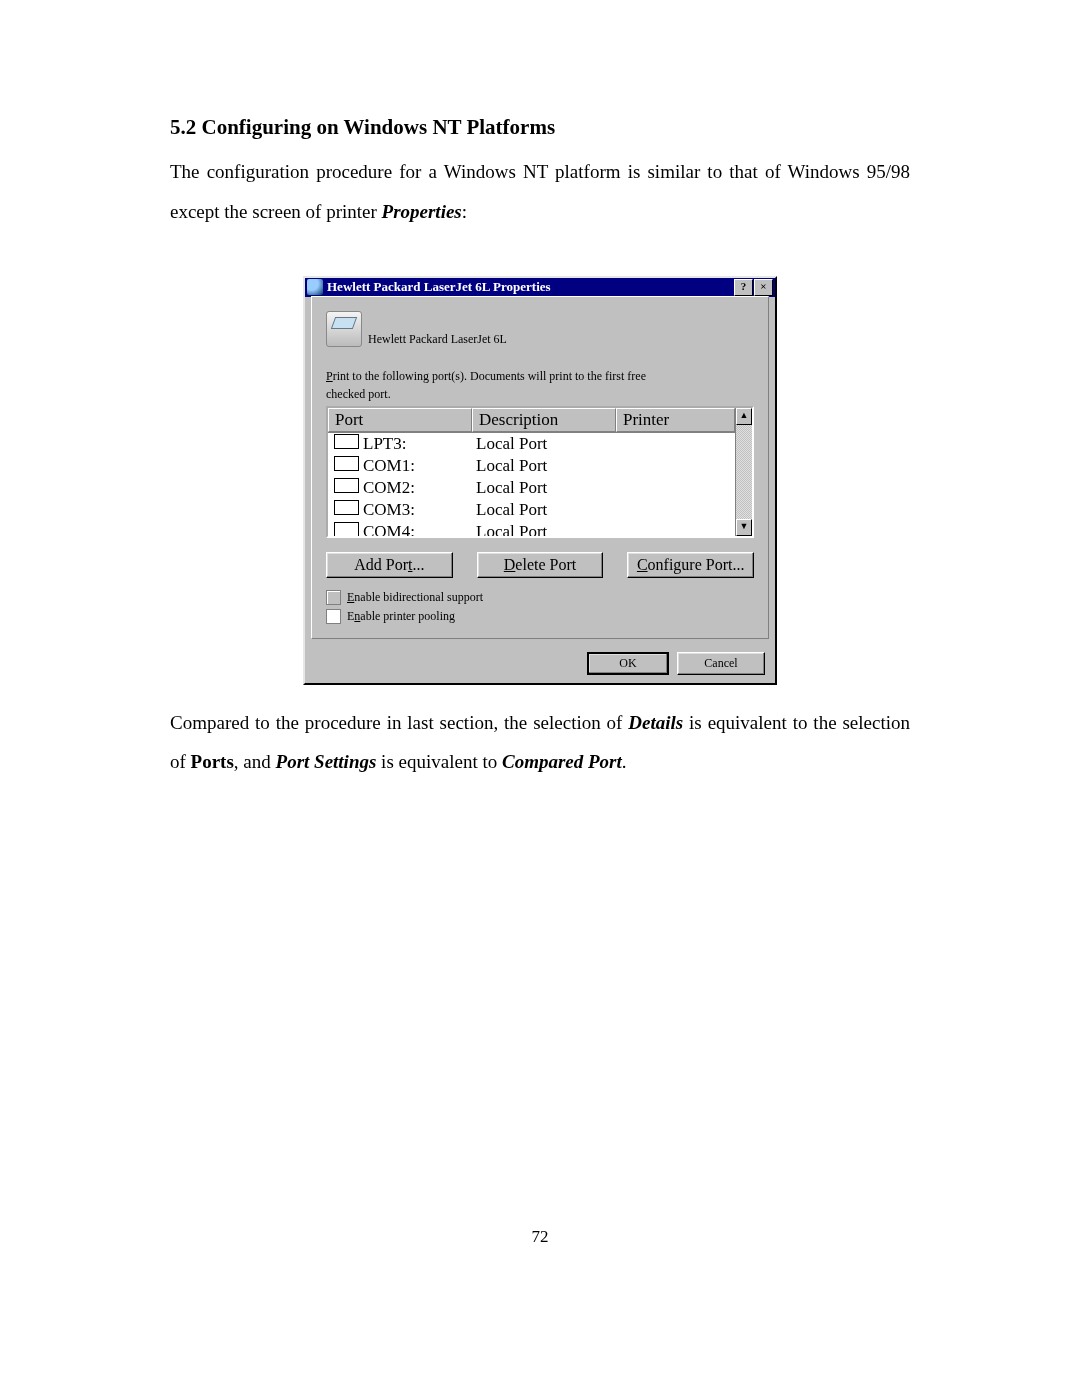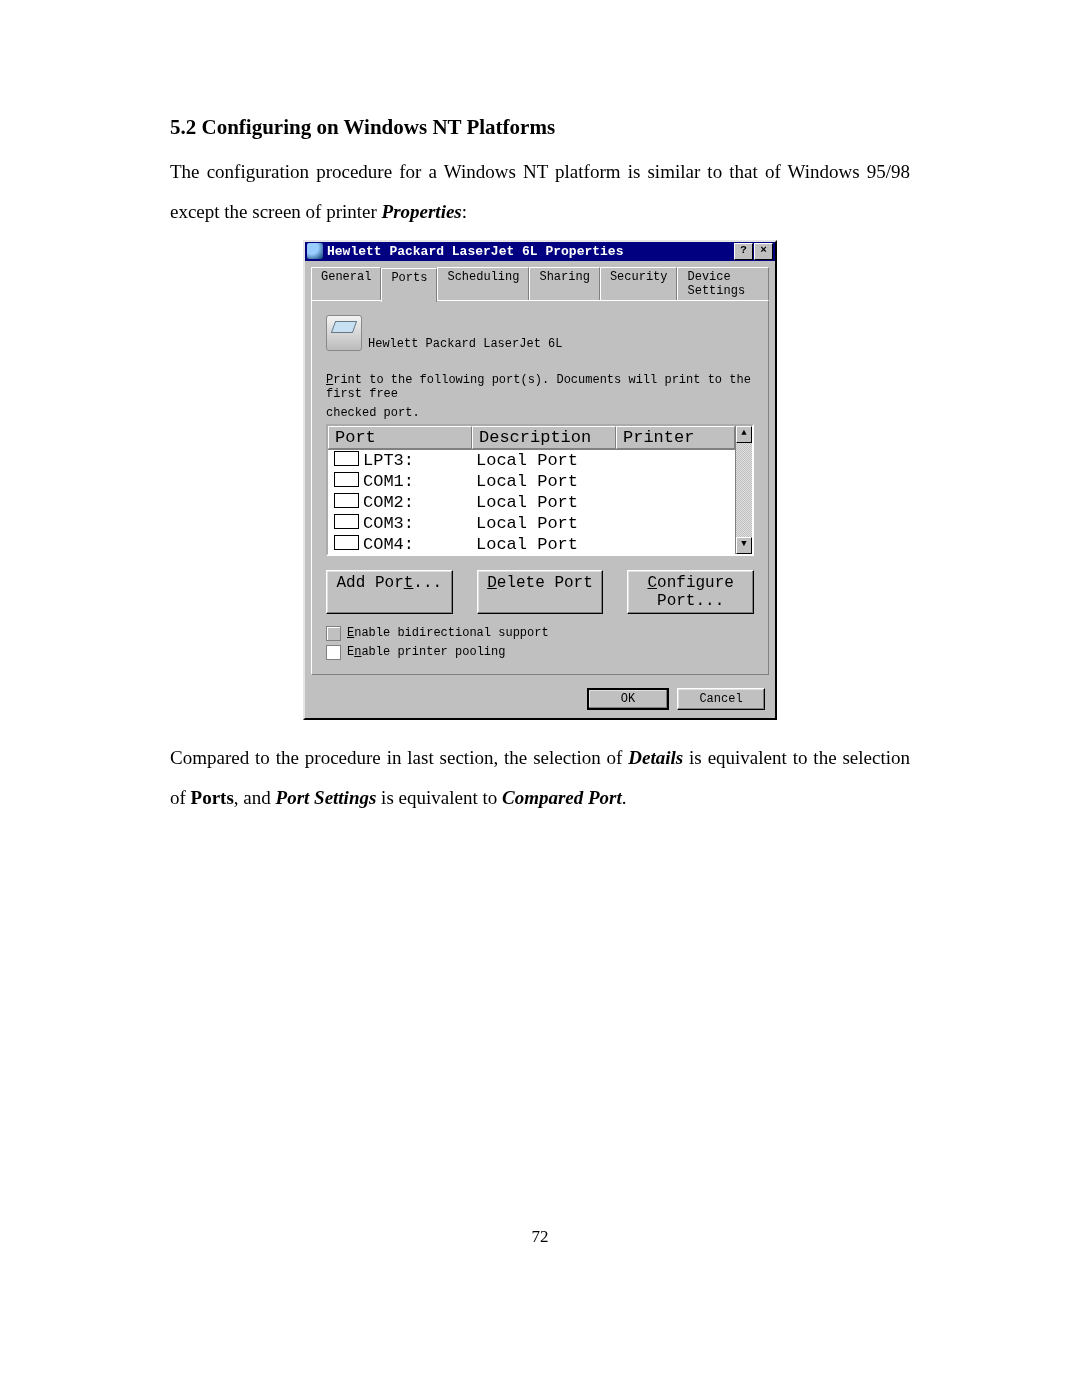--- a/index.html
+++ b/index.html
@@ -37,9 +37,10 @@
     border: 2px solid #000;
     border-top-color: #e6e6e6;
     border-left-color: #e6e6e6;
-    font-family: Liberation Mono, monospace;
+    font-family: Liberation Serif, serif;
     font-size: 12px;
     color: #000;
+    margin-top: 36px;
   }
   .titlebar {
     background: #000080;

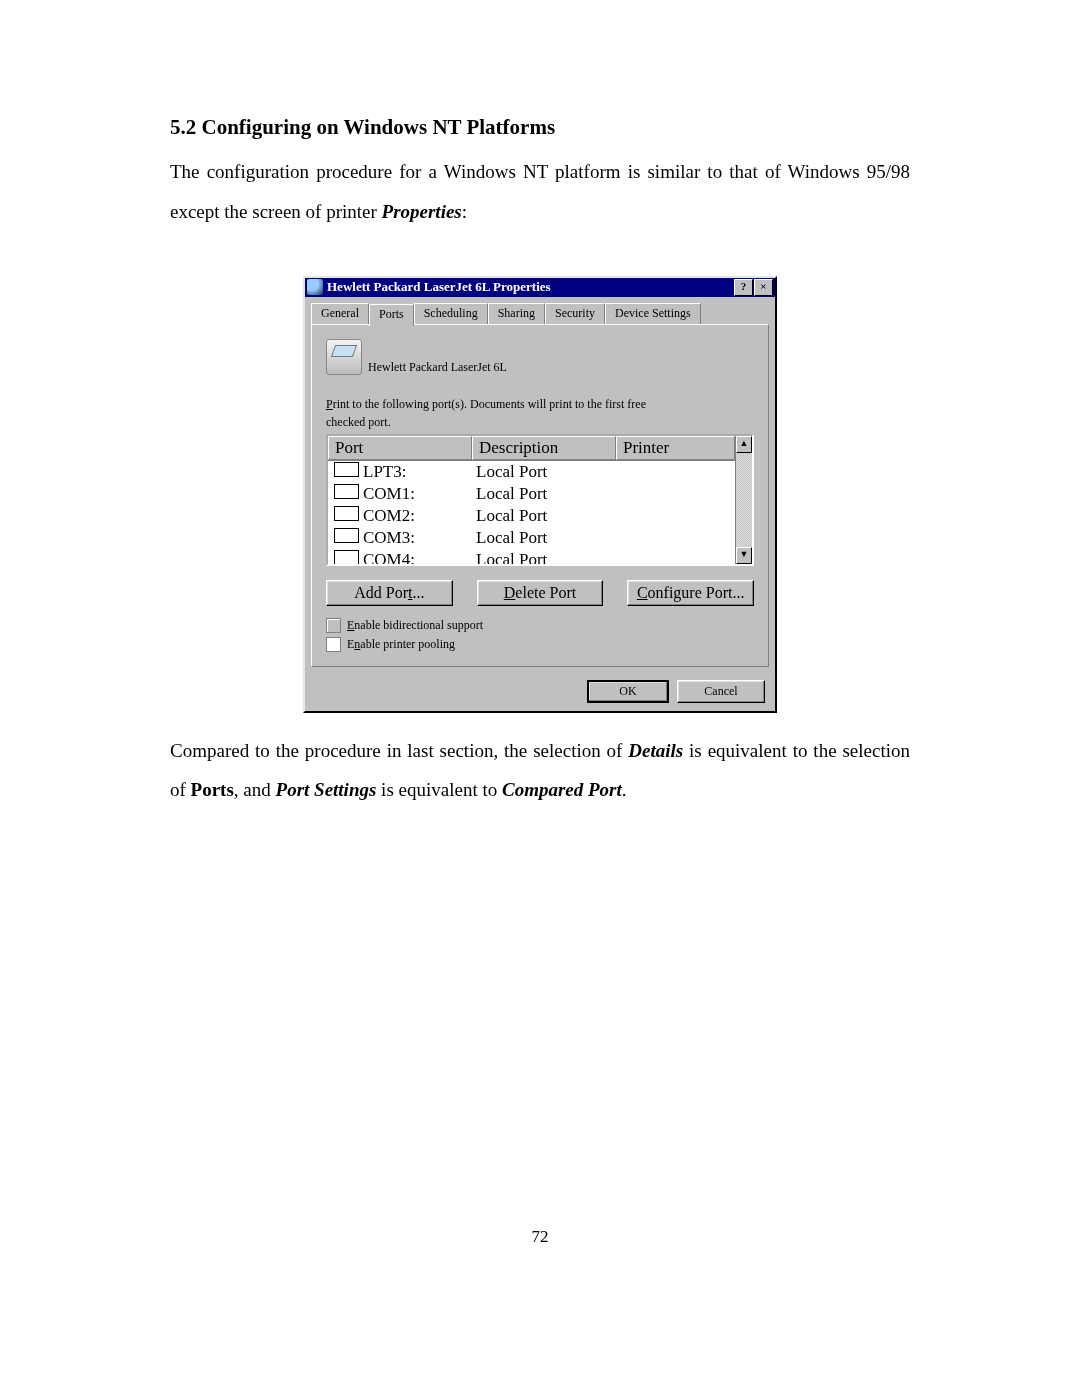--- a/index.html
+++ b/index.html
@@ -211,14 +211,6 @@
         </div>
       </div>
 
-      <div class="tab-strip">
-        <div class="tab">General</div>
-        <div class="tab active">Ports</div>
-        <div class="tab">Scheduling</div>
-        <div class="tab">Sharing</div>
-        <div class="tab">Security</div>
-        <div class="tab">Device Settings</div>
-      </div>
 
       <div class="tab-panel">
         <div class="printer-row">

